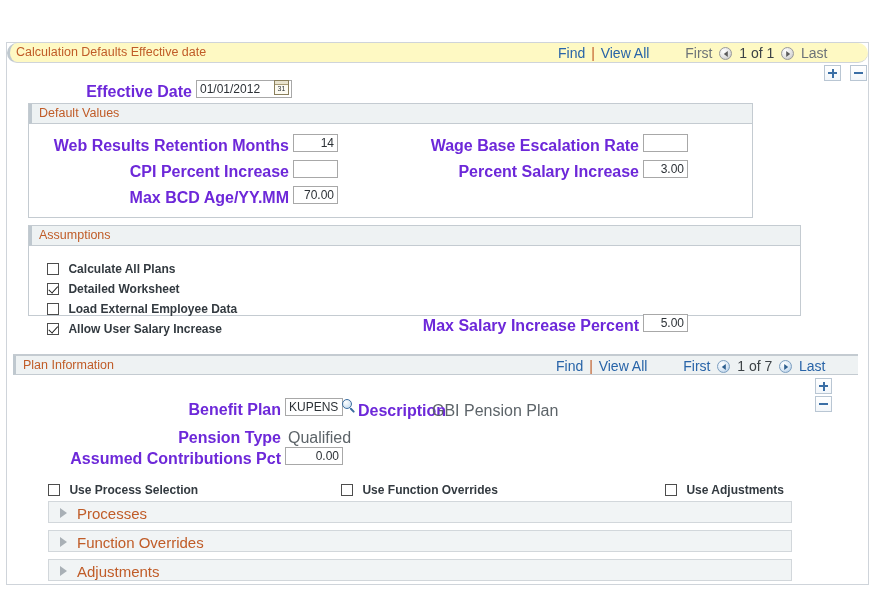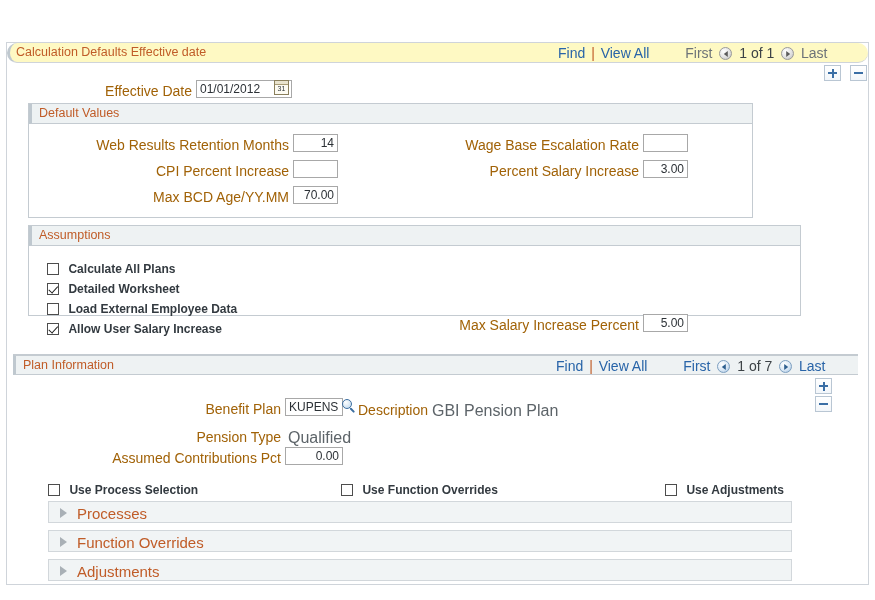--- a/index.html
+++ b/index.html
@@ -146,9 +146,9 @@
   
   .lbl {
     position: absolute;
-    font-size: 14px;
-    font-weight: normal;
-    color: #a16207;
+    font-size: 16px;
+    font-weight: bold;
+    color: #6d28d9;
     white-space: nowrap;
     text-align: right;
   }

